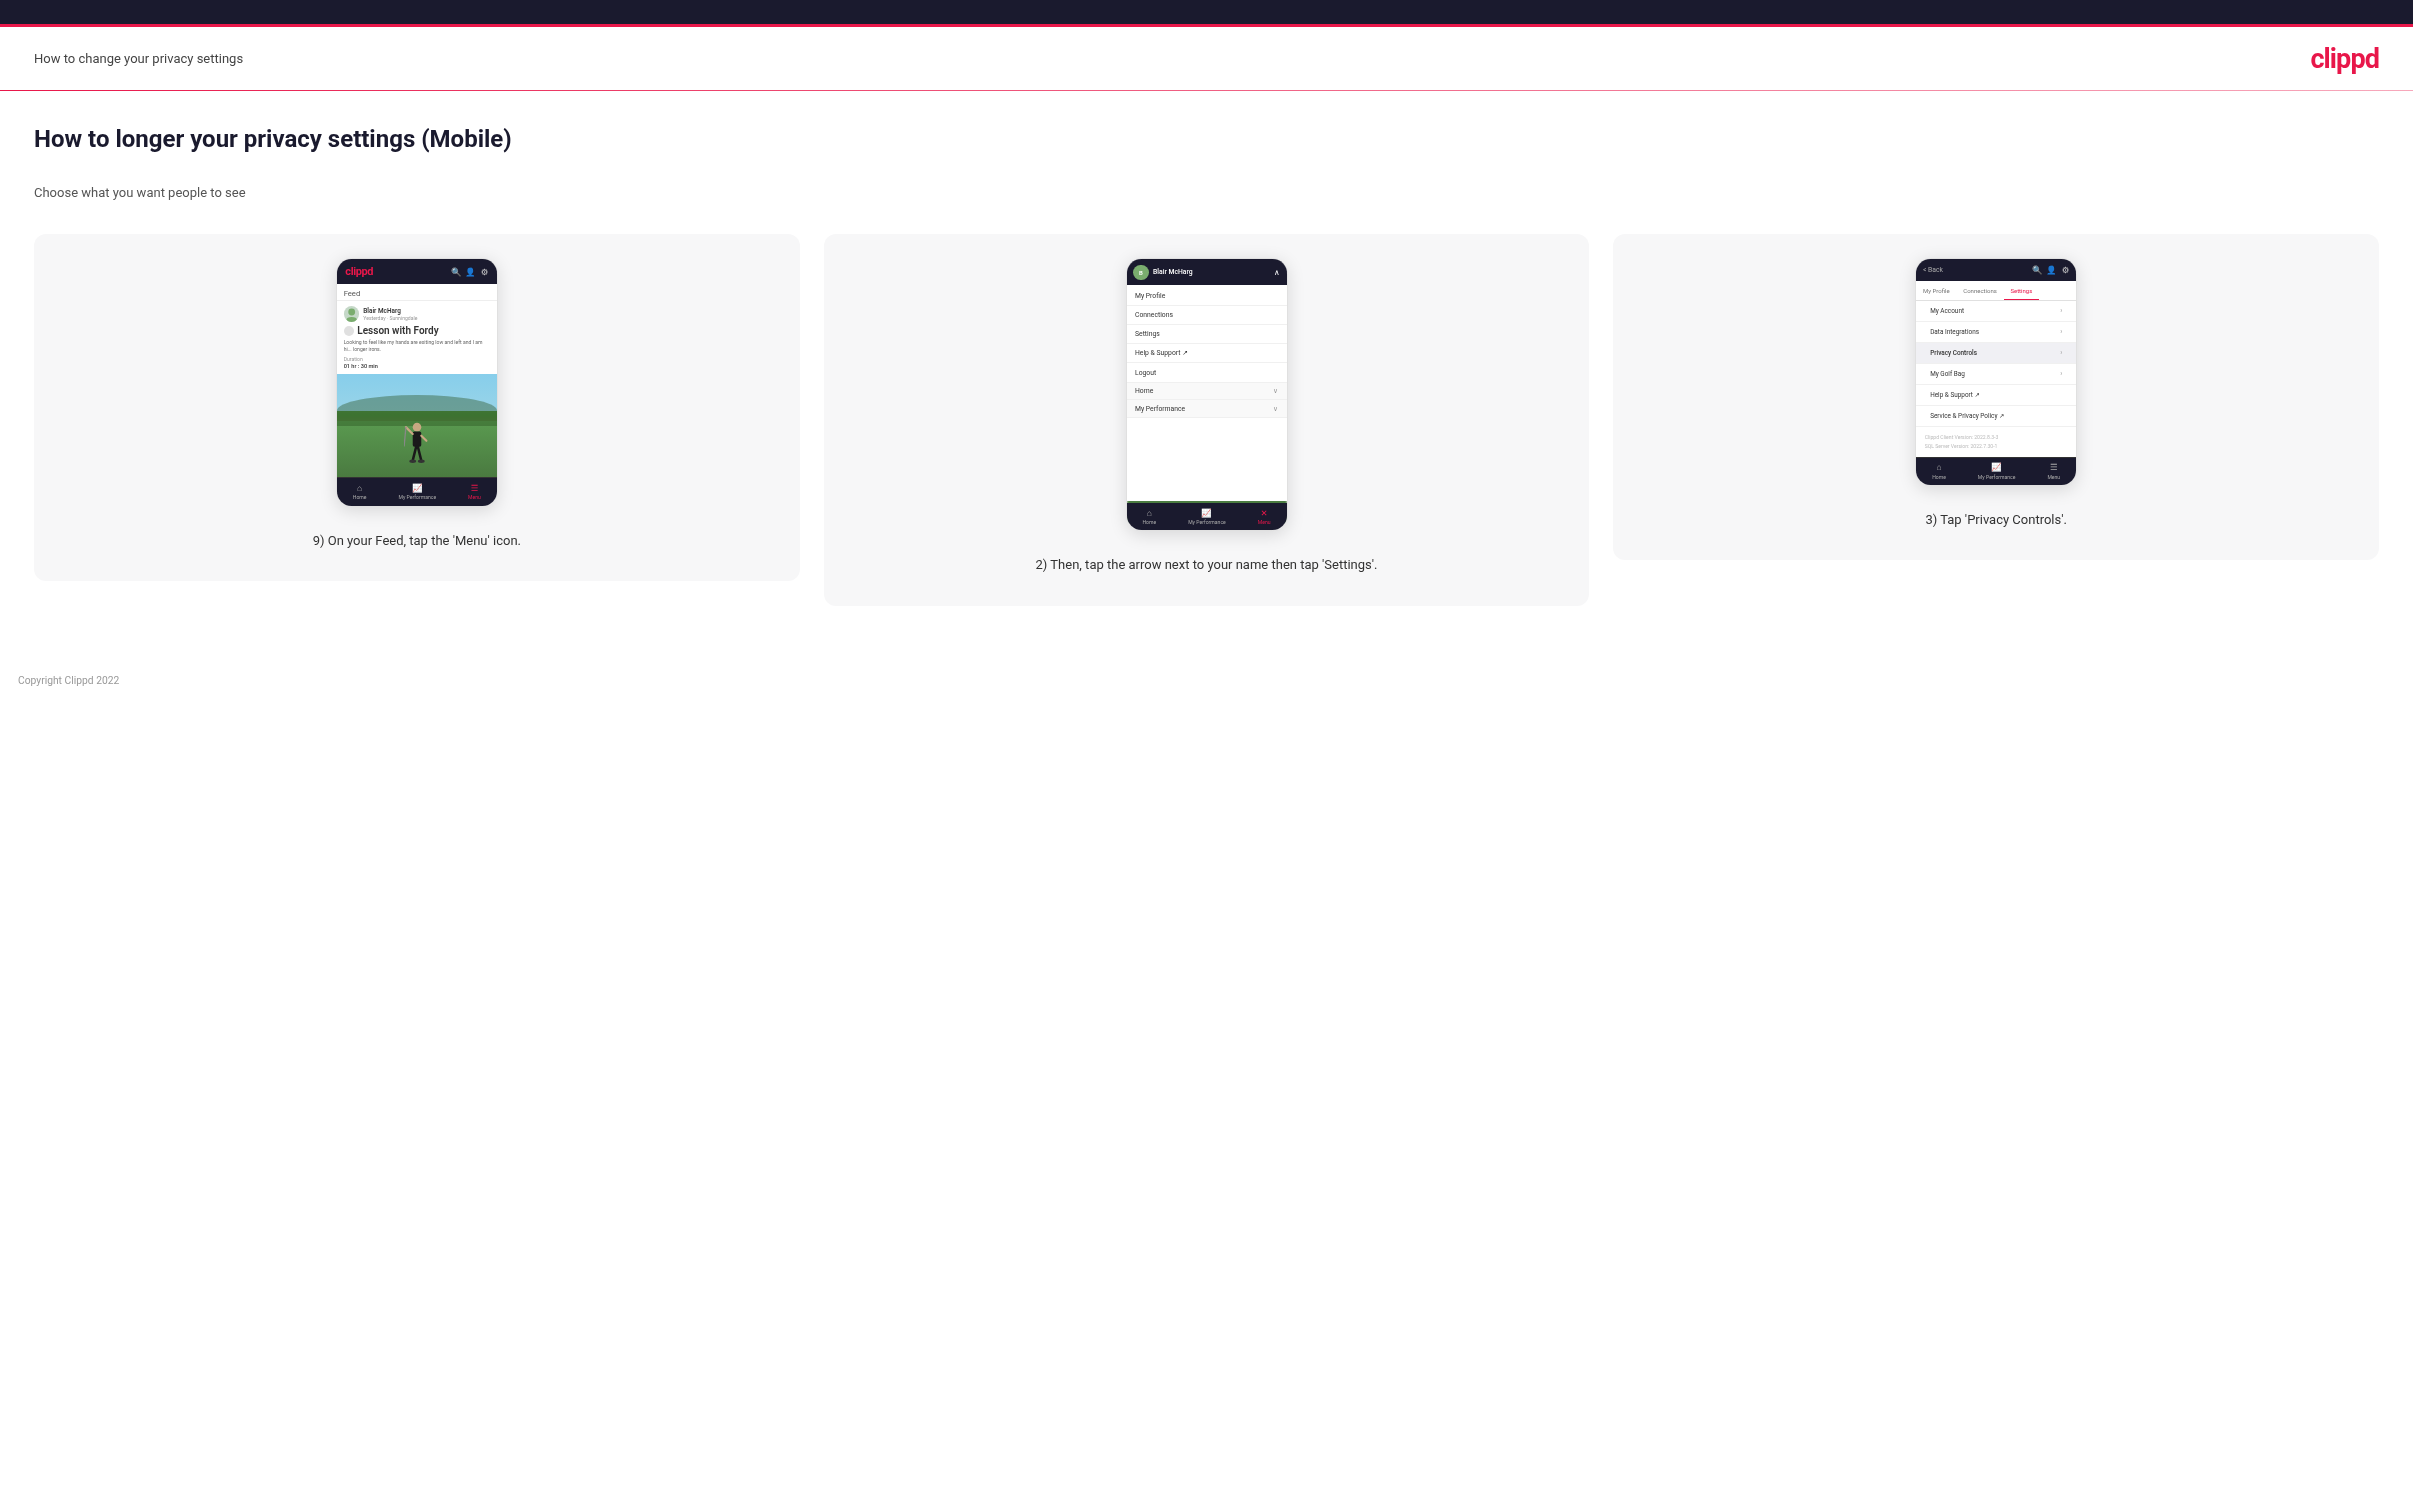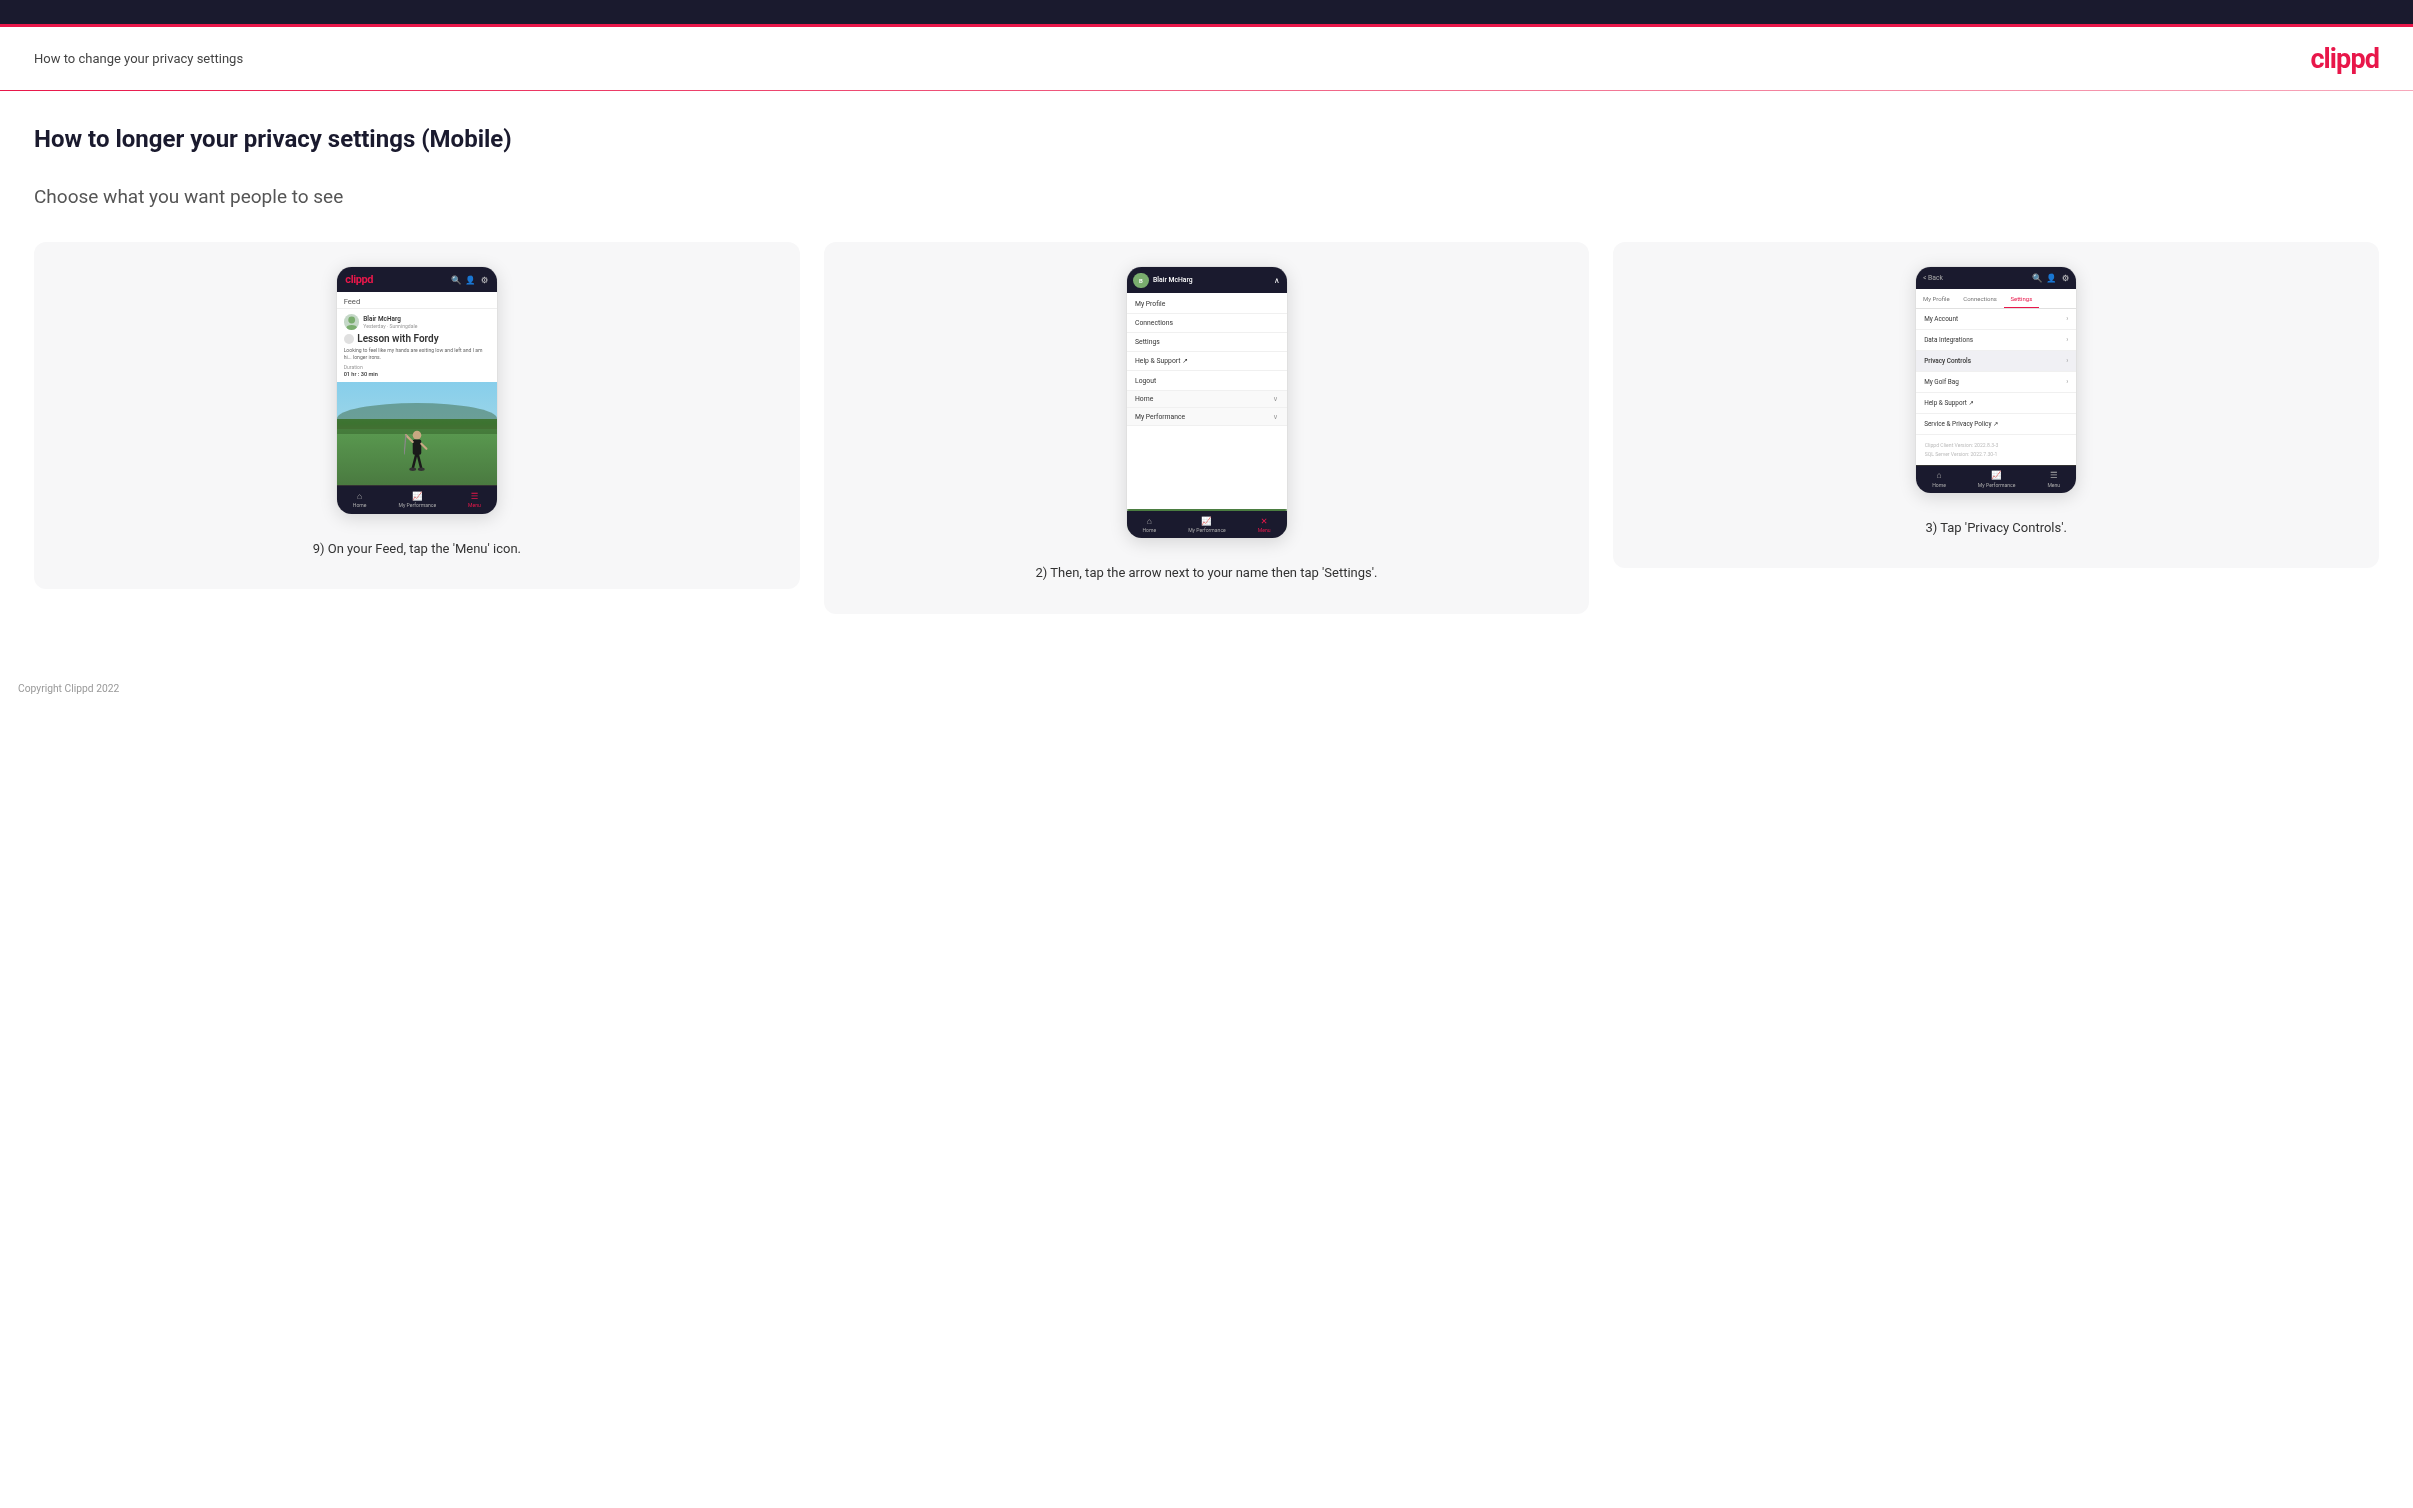--- a/index.html
+++ b/index.html
@@ -60,7 +60,7 @@
       margin-bottom: 5.1px;
     }
     .page-subheading {
-      font-size: 19px;
+      font-size: 13px;
       color: #555;
       font-weight: 400;
       margin-bottom: 34px;

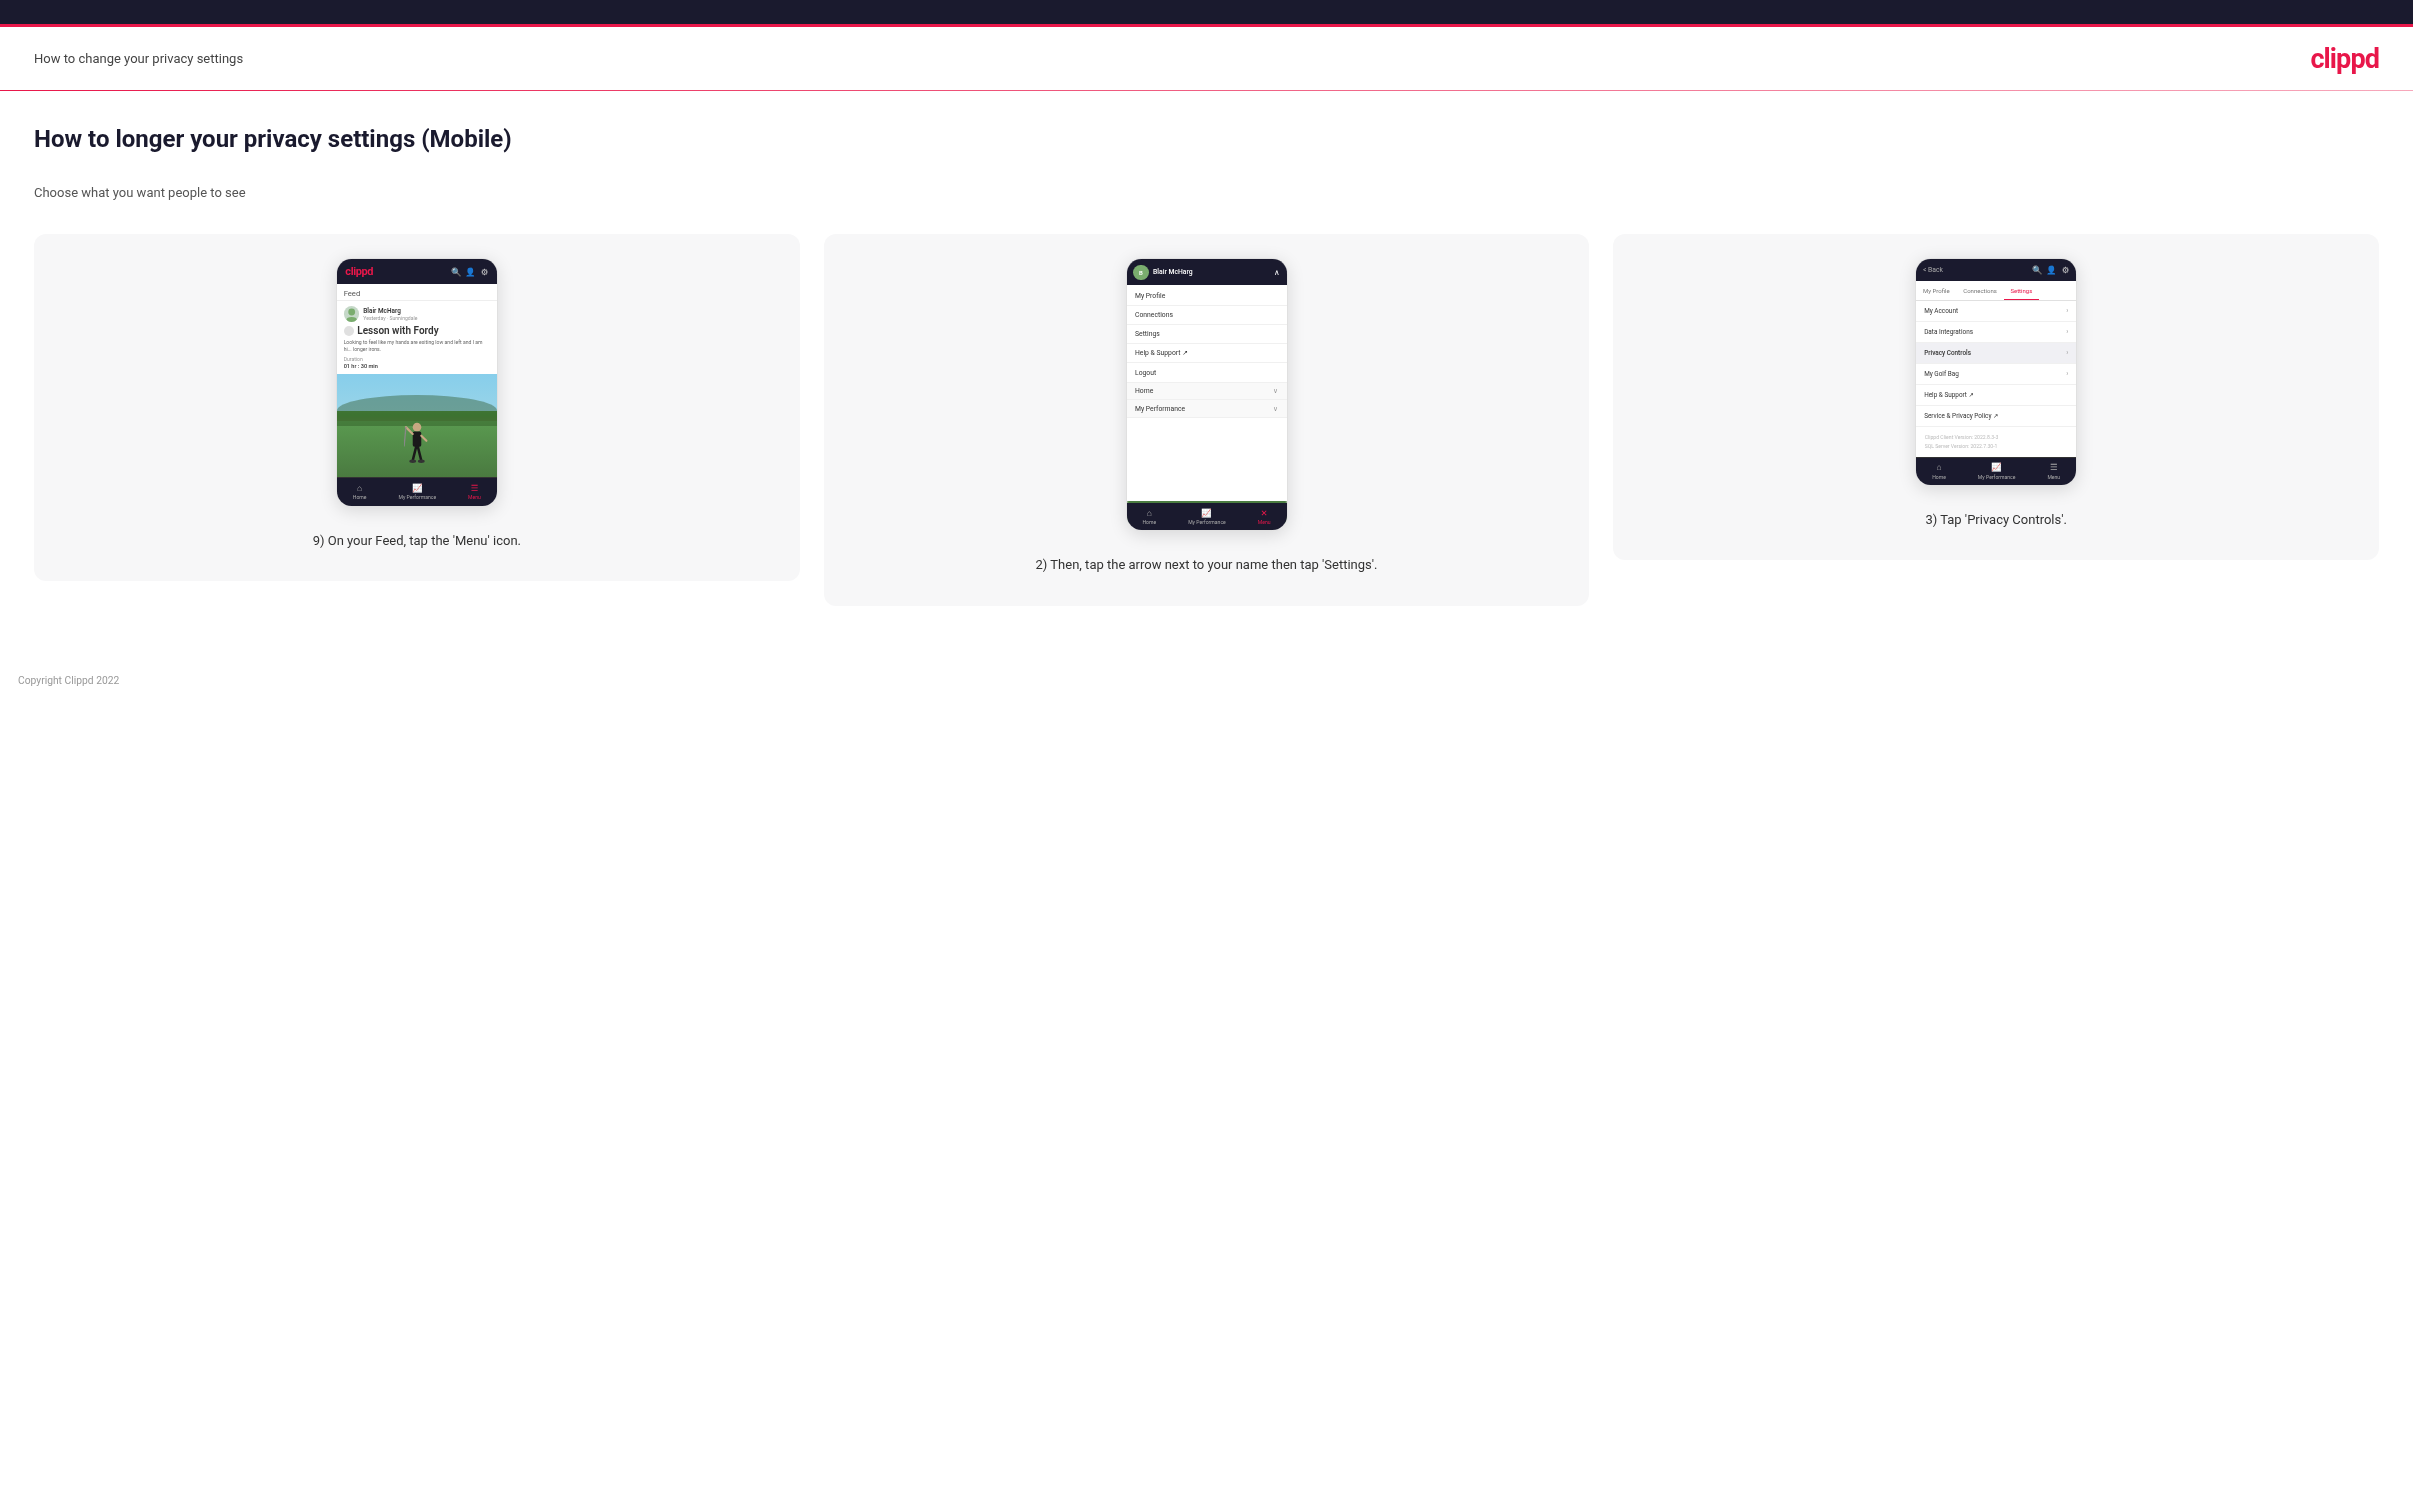--- a/index.html
+++ b/index.html
@@ -326,7 +326,7 @@
       display: flex;
       align-items: center;
       justify-content: space-between;
-      padding: 6px 8px;
+      padding: 6px 14px;
       border-bottom: 0.9px solid #f0f0f0;
       font-size: 6.4px;
       color: #333;

